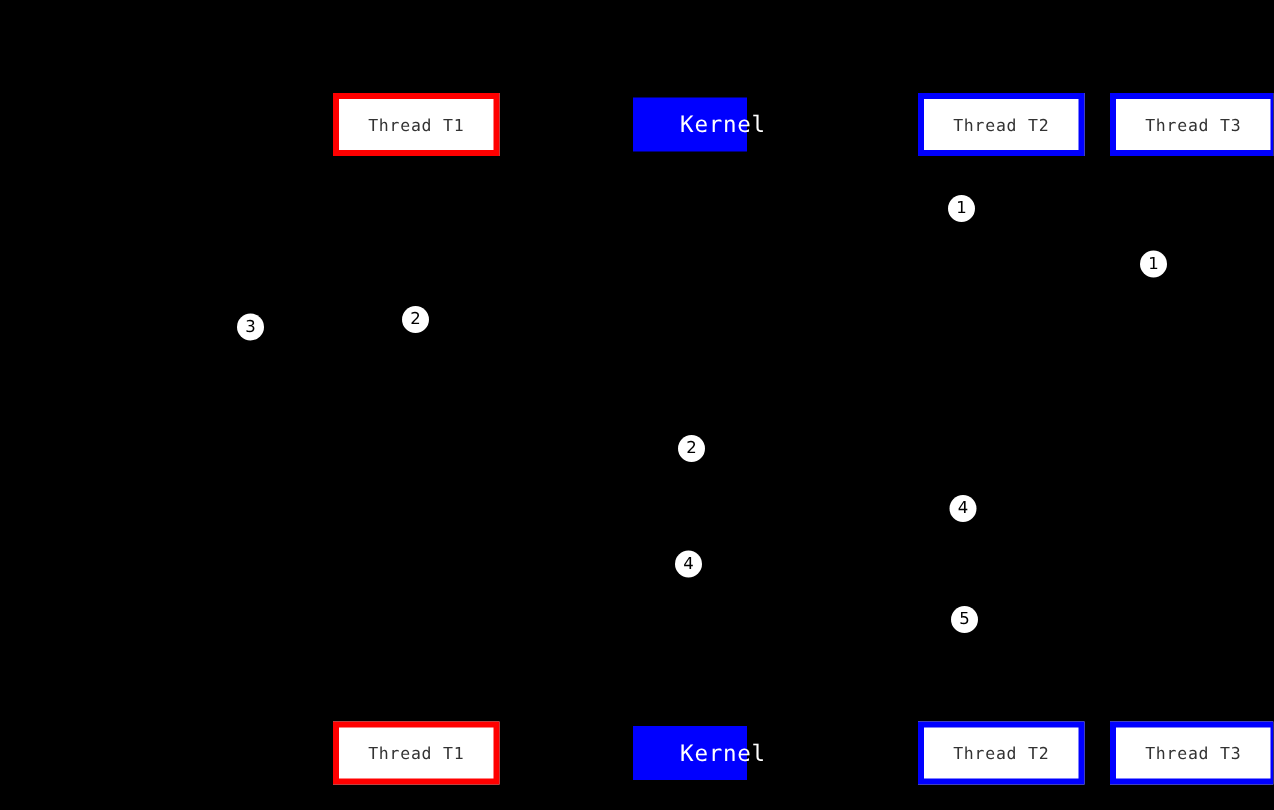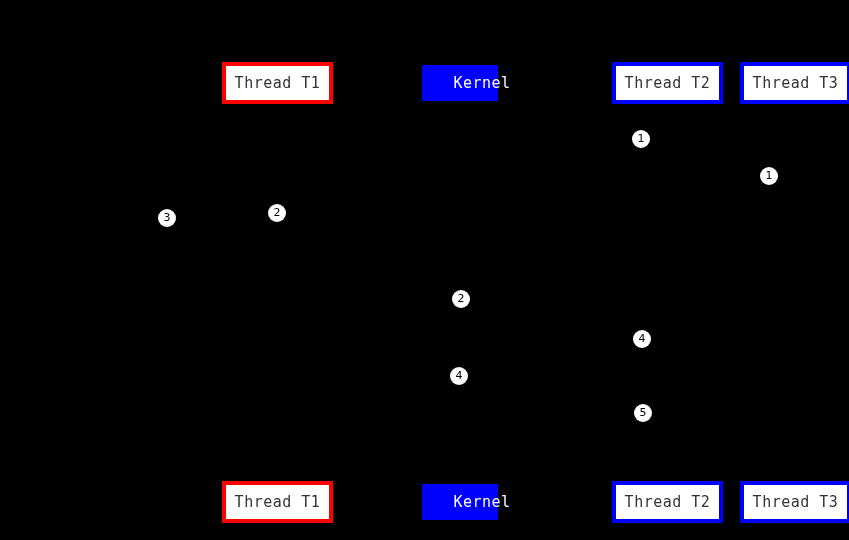--- a/index.html
+++ b/index.html
@@ -35,7 +35,7 @@
     justify-content: center;
     height: 42px;
     font-family: "DejaVu Sans Mono", "Liberation Mono", monospace;
-    font-size: 15px;
+    font-size: 11px;
     letter-spacing: 0.5px;
     white-space: nowrap;
   }

